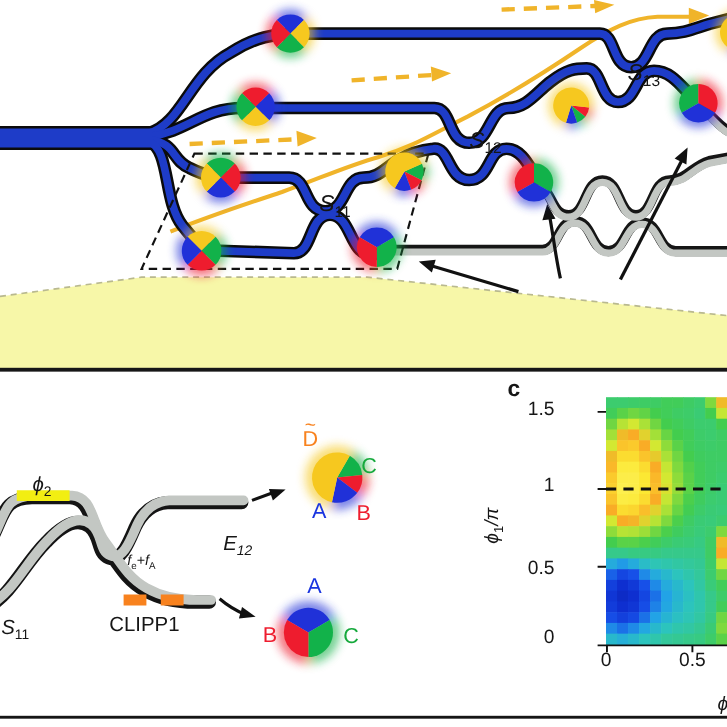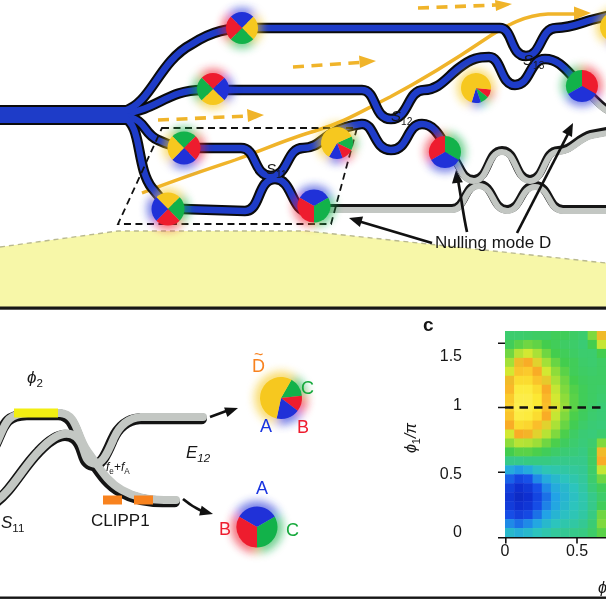--- a/index.html
+++ b/index.html
@@ -10,7 +10,7 @@
   .lbl{position:absolute;white-space:nowrap;line-height:1;}
   .it{font-style:italic;}
   .lbl sub{font-size:0.68em;line-height:0;}
-  .sorter-lbl{font-size:15px;}
+  .sorter-lbl{font-size:19px;}
   .nulling-lbl{font-size:17px;}
   .b-lbl{font-size:12px;}
   .b-lbl-lg{font-size:17px;}

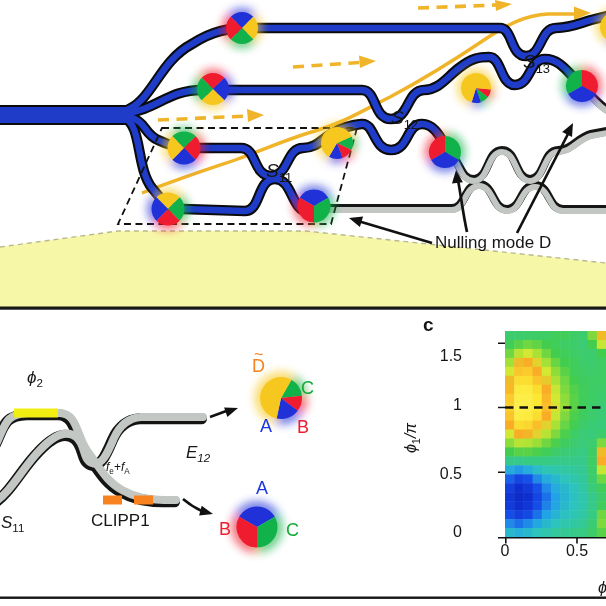--- a/index.html
+++ b/index.html
@@ -526,7 +526,6 @@
 <div class="lbl sorter-lbl" style="left:266px;top:161px;"><span class="it">S</span><sub>11</sub></div>
 <div class="lbl sorter-lbl" style="left:391px;top:108px;"><span class="it">S</span><sub>12</sub></div>
 <div class="lbl sorter-lbl" style="left:523px;top:52px;"><span class="it">S</span><sub>13</sub></div>
-<div class="lbl nulling-lbl" style="left:435px;top:234px;">Nulling mode D</div>
 
 <div class="lbl b-lbl-lg" style="left:27px;top:369px;"><span class="it">ϕ</span><sub>2</sub></div>
 <div class="lbl b-lbl-lg" style="left:1px;top:514px;"><span class="it">S</span><sub>11</sub></div>

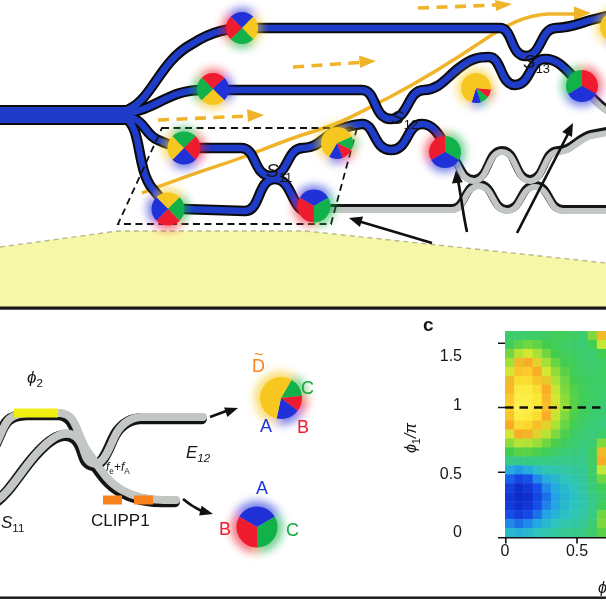--- a/index.html
+++ b/index.html
@@ -543,7 +543,7 @@
 <div class="mode-letter" style="left: 286px; top: 521px; color: rgb(22, 169, 60);">C</div>
 
 <div class="lbl c-label" style="left:423px;top:315px;">c</div>
-<div class="lbl tick-lbl ytick" style="left:434px;top:348px;text-align:right;">1.5</div>
+<div class="lbl tick-lbl ytick" style="left:434px;top:334px;text-align:right;">1.5</div>
 <div class="lbl tick-lbl ytick" style="left:434px;top:397px;">1</div>
 <div class="lbl tick-lbl ytick" style="left:434px;top:466px;">0.5</div>
 <div class="lbl tick-lbl ytick" style="left:434px;top:524px;">0</div>

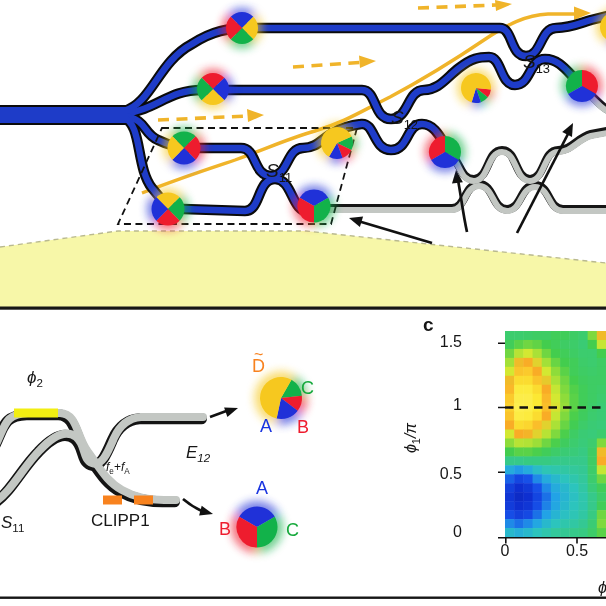--- a/index.html
+++ b/index.html
@@ -527,7 +527,7 @@
 <div class="lbl sorter-lbl" style="left:391px;top:108px;"><span class="it">S</span><sub>12</sub></div>
 <div class="lbl sorter-lbl" style="left:523px;top:52px;"><span class="it">S</span><sub>13</sub></div>
 
-<div class="lbl b-lbl-lg" style="left:27px;top:369px;"><span class="it">ϕ</span><sub>2</sub></div>
+<div class="lbl b-lbl-lg" style="left:27px;top:395px;"><span class="it">ϕ</span><sub>2</sub></div>
 <div class="lbl b-lbl-lg" style="left:1px;top:514px;"><span class="it">S</span><sub>11</sub></div>
 <div class="lbl b-lbl" style="left:106px;top:461px;"><span class="it">f</span><sub>e</sub><span>+</span><span class="it">f</span><sub>A</sub></div>
 <div class="lbl b-lbl-lg" style="left:91px;top:512px;">CLIPP1</div>

